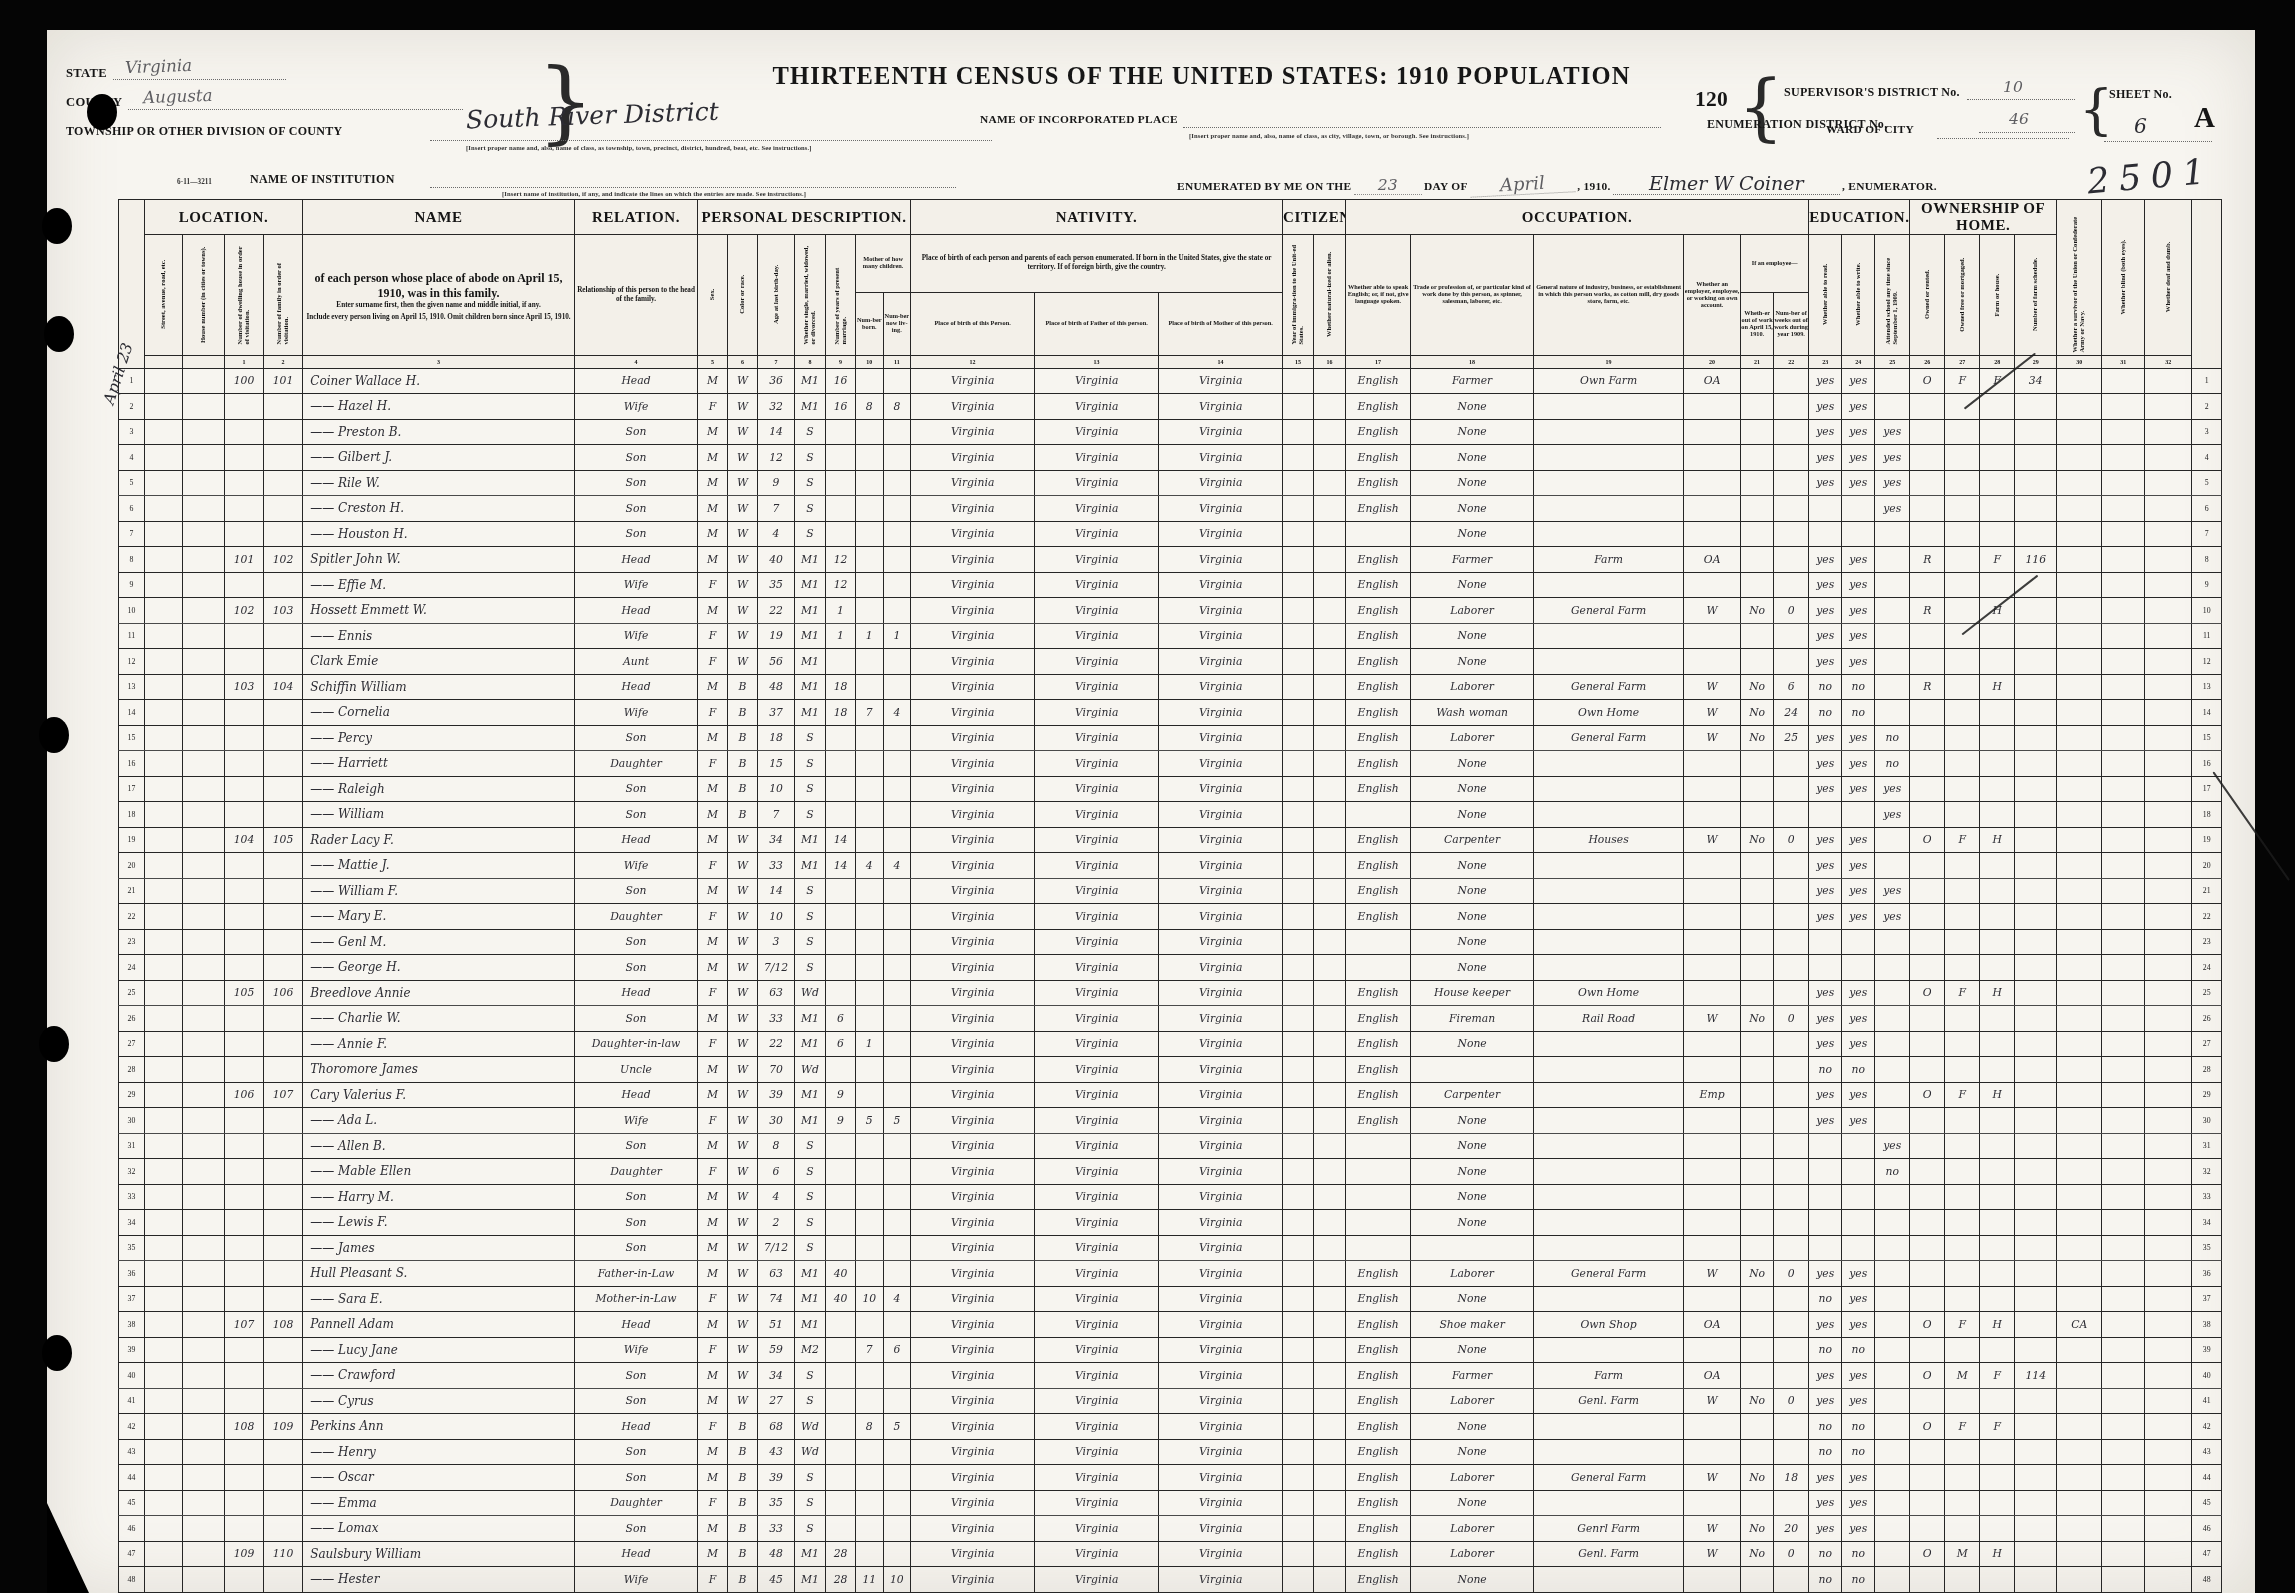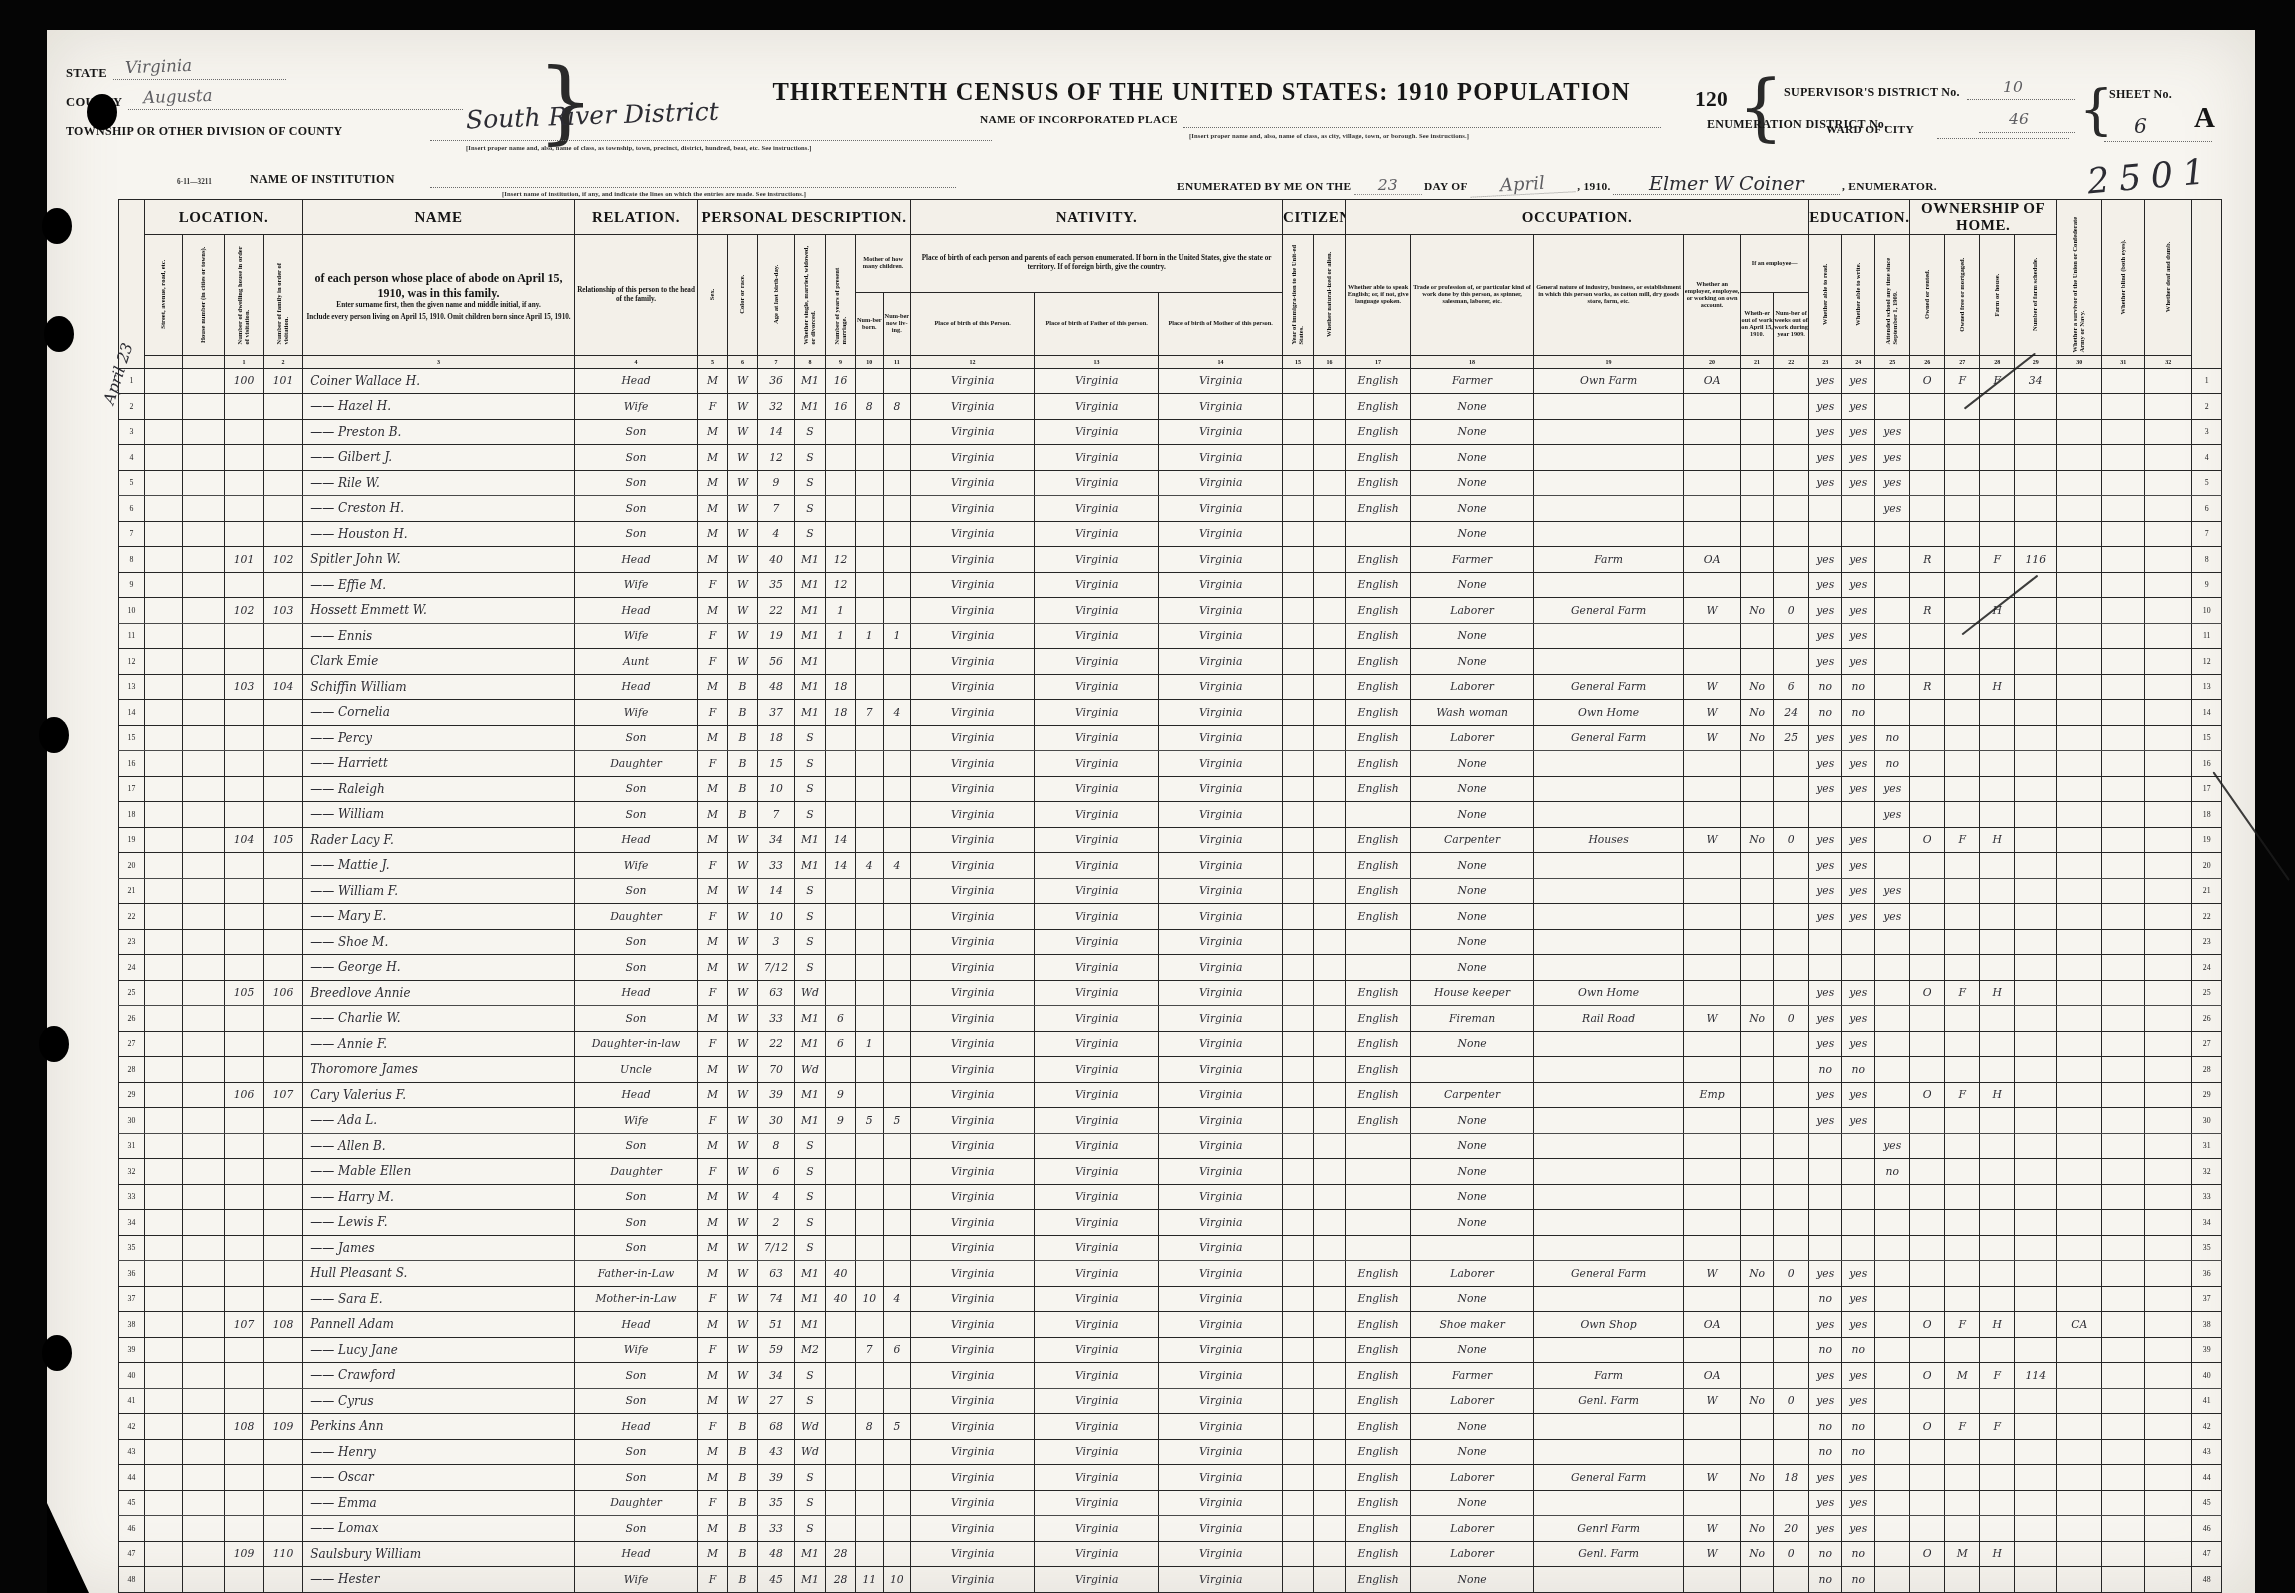--- a/index.html
+++ b/index.html
@@ -61,7 +61,7 @@
   <div class="abs tiny" style="left:419px;top:114px;width:514px;">[Insert proper name and, also, name of class, as township, town, precinct, district, hundred, beat, etc.  See instructions.]</div>
 
   <div class="abs" style="left:670px;top:30px;width:969px;text-align:center;">
-    <div class="pr" style="font-size:24.5px;letter-spacing:1.2px;margin-top:18px;">THIRTEENTH CENSUS OF THE UNITED STATES: 1910  POPULATION</div>
+    <div class="pr" style="font-size:24.5px;letter-spacing:1.2px;margin-top:2px;">THIRTEENTH CENSUS OF THE UNITED STATES: 1910  POPULATION</div>
   </div>
 
   <div class="abs pr" style="left:1648px;top:57px;font-size:21.5px;">120</div>

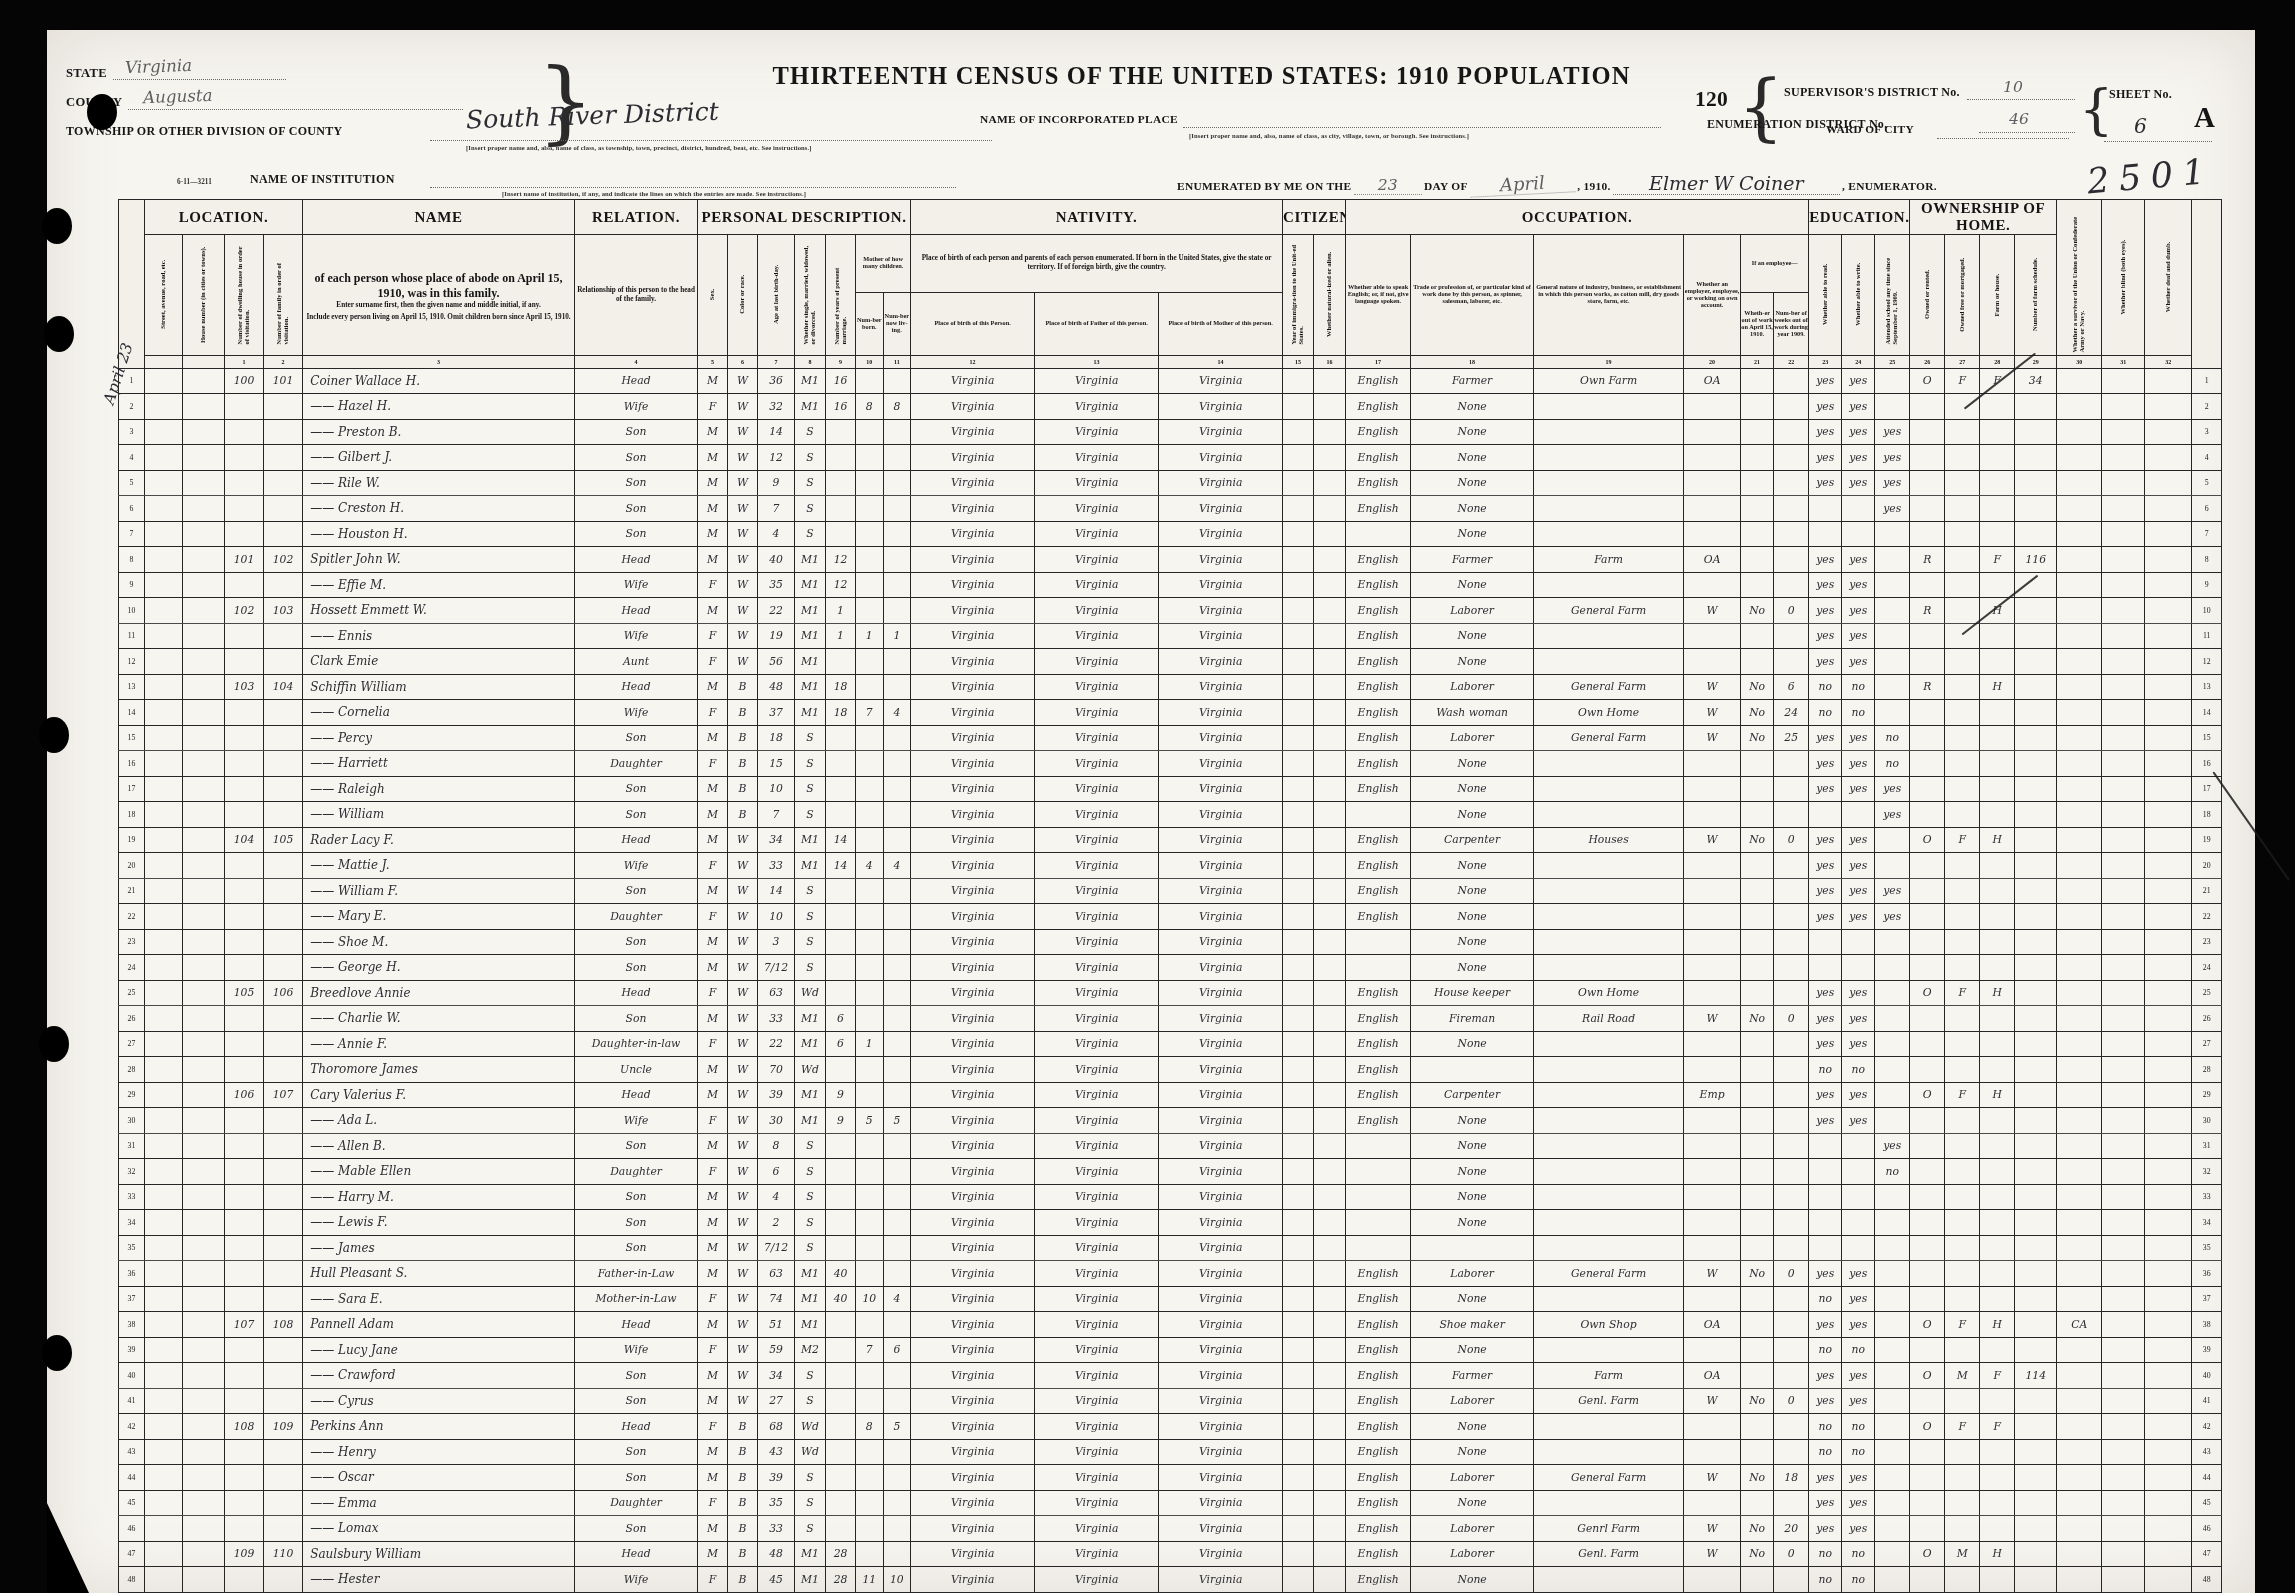--- a/index.html
+++ b/index.html
@@ -1123,7 +1123,7 @@
             <td></td>
             <td></td>
             <td></td>
-            <td class="hwc nmc">—— Shoe M.</td>
+            <td class="hwc nmc">—— Genl M.</td>
             <td class="hwc">Son</td>
             <td class="hwc">M</td>
             <td class="hwc">W</td>

